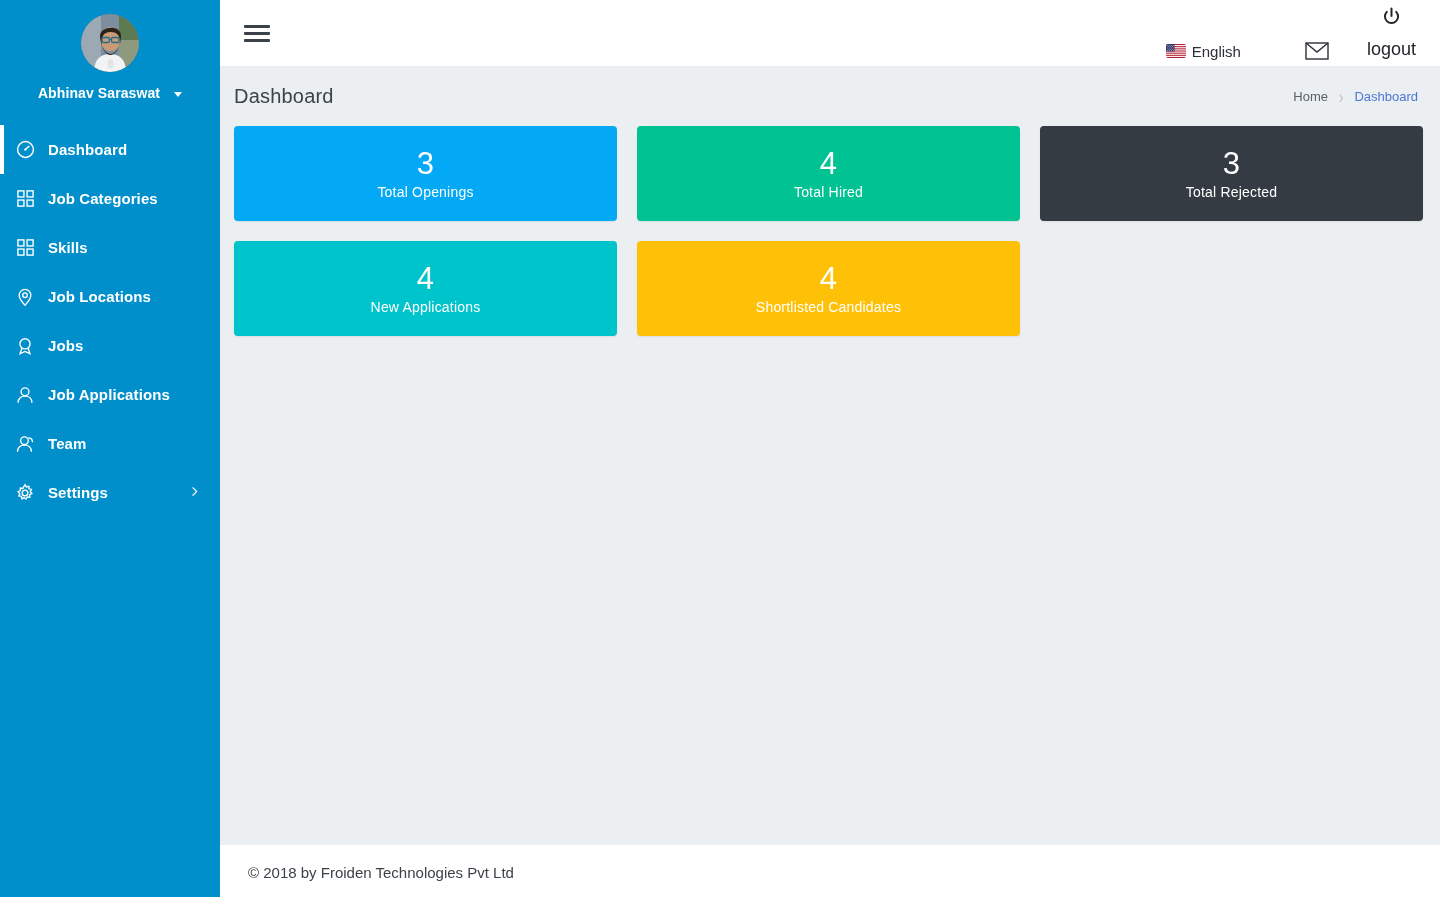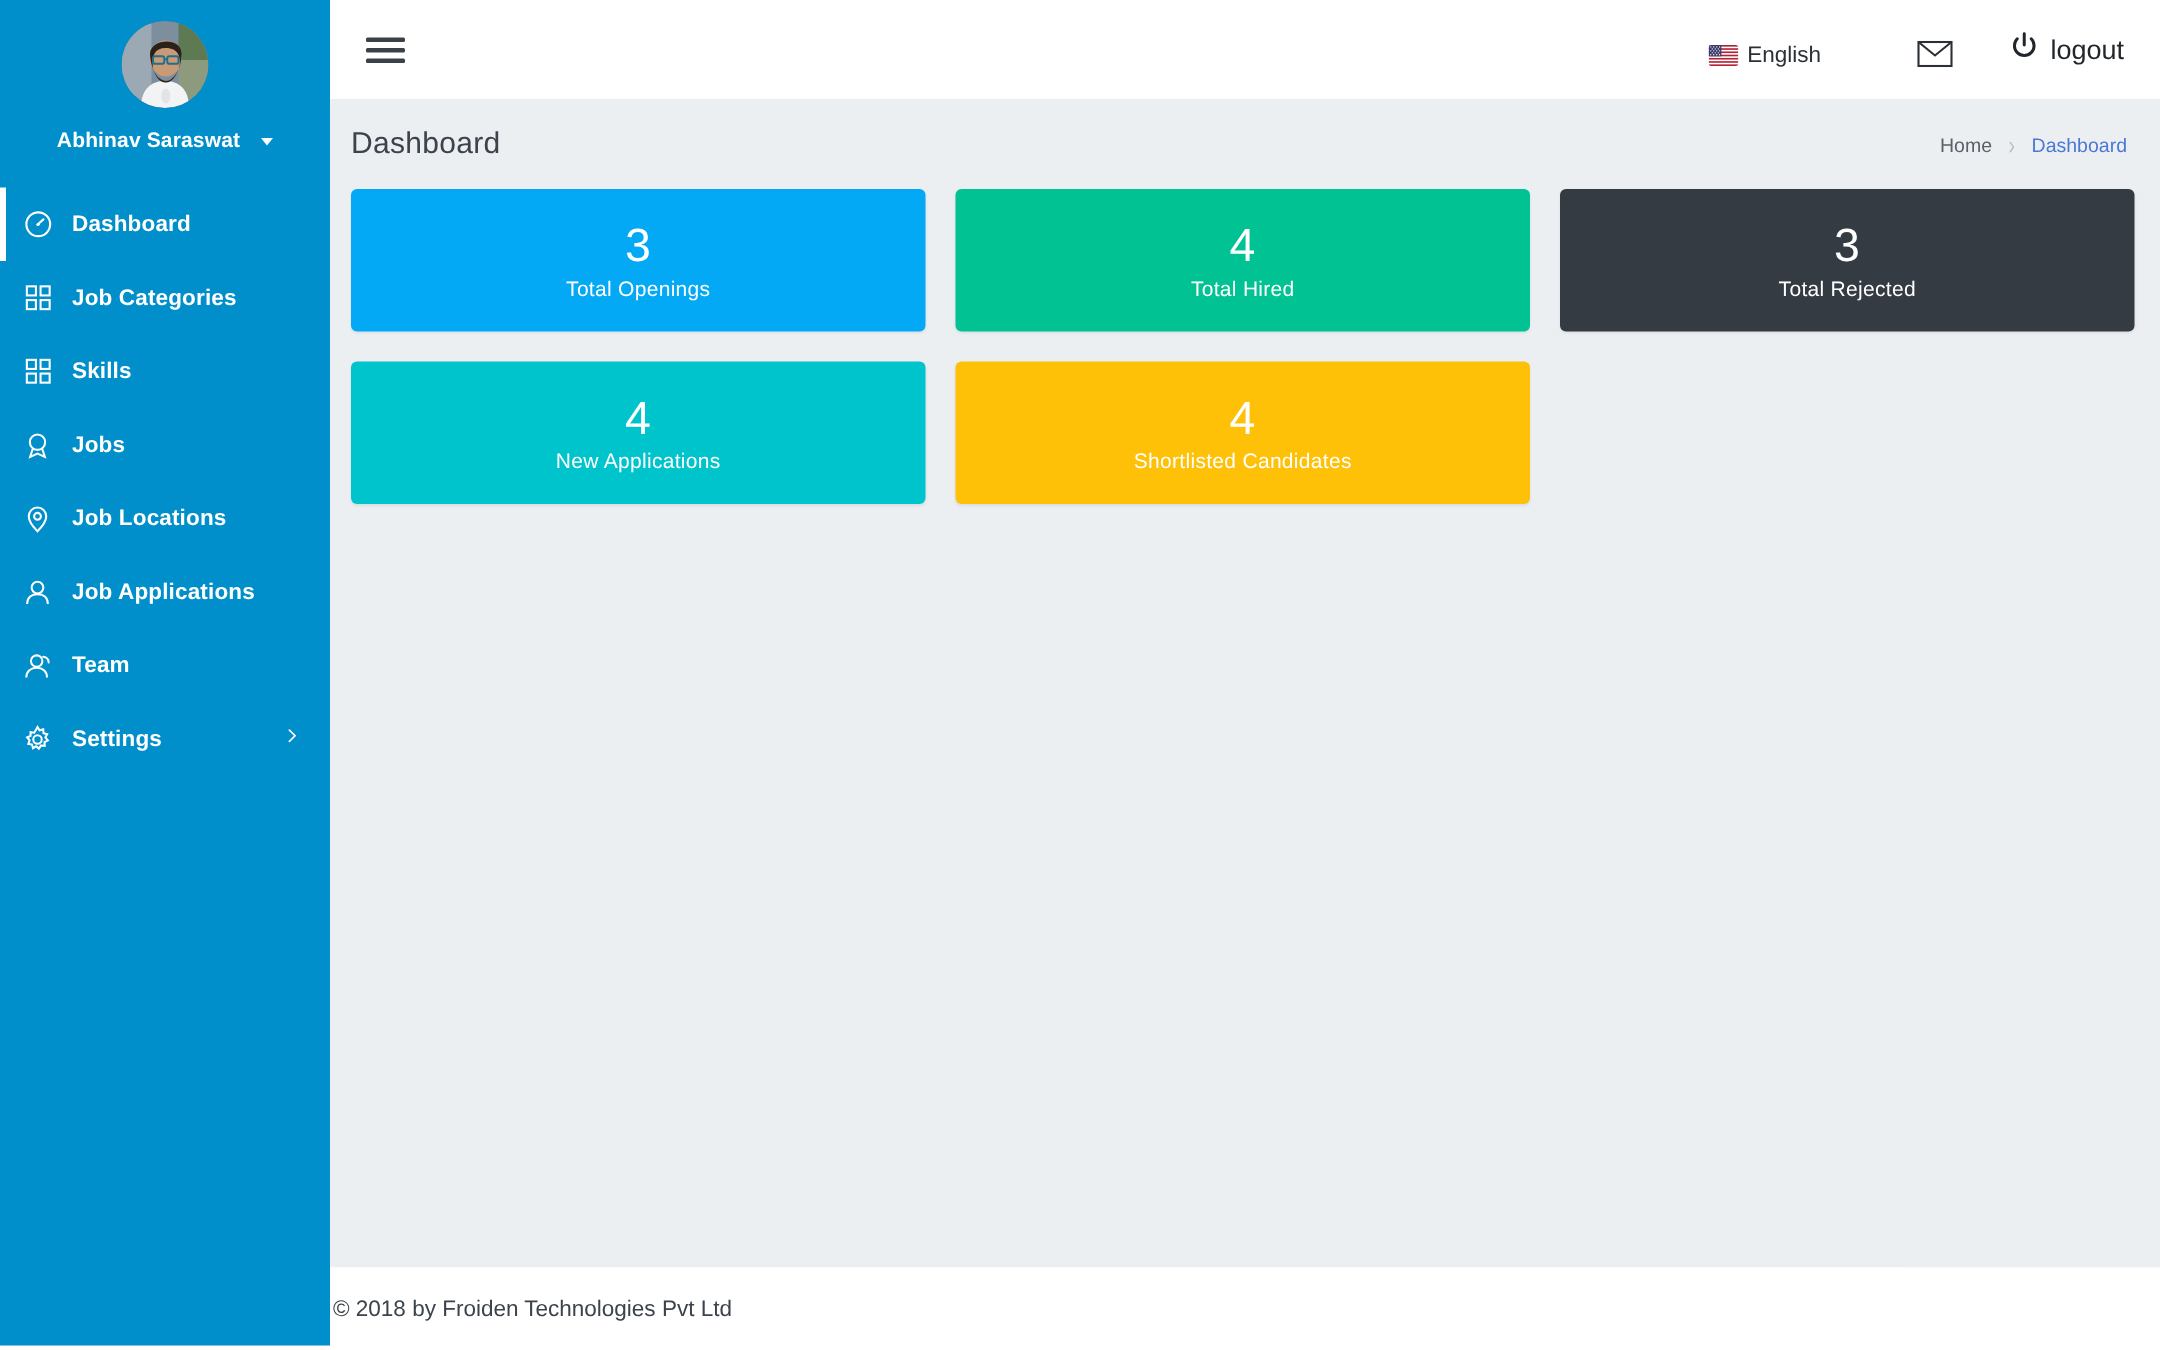--- a/index.html
+++ b/index.html
@@ -85,7 +85,7 @@
   .mail-btn { cursor:pointer; margin-right:38px; display:flex; align-items:center; }
   .logout {
     display:flex; align-items:center; gap:8px; cursor:pointer;
-    font-size:18px; color:#22262c;
+    font-size:18px; color:#22262c;flex-direction:column;
   }
 
   

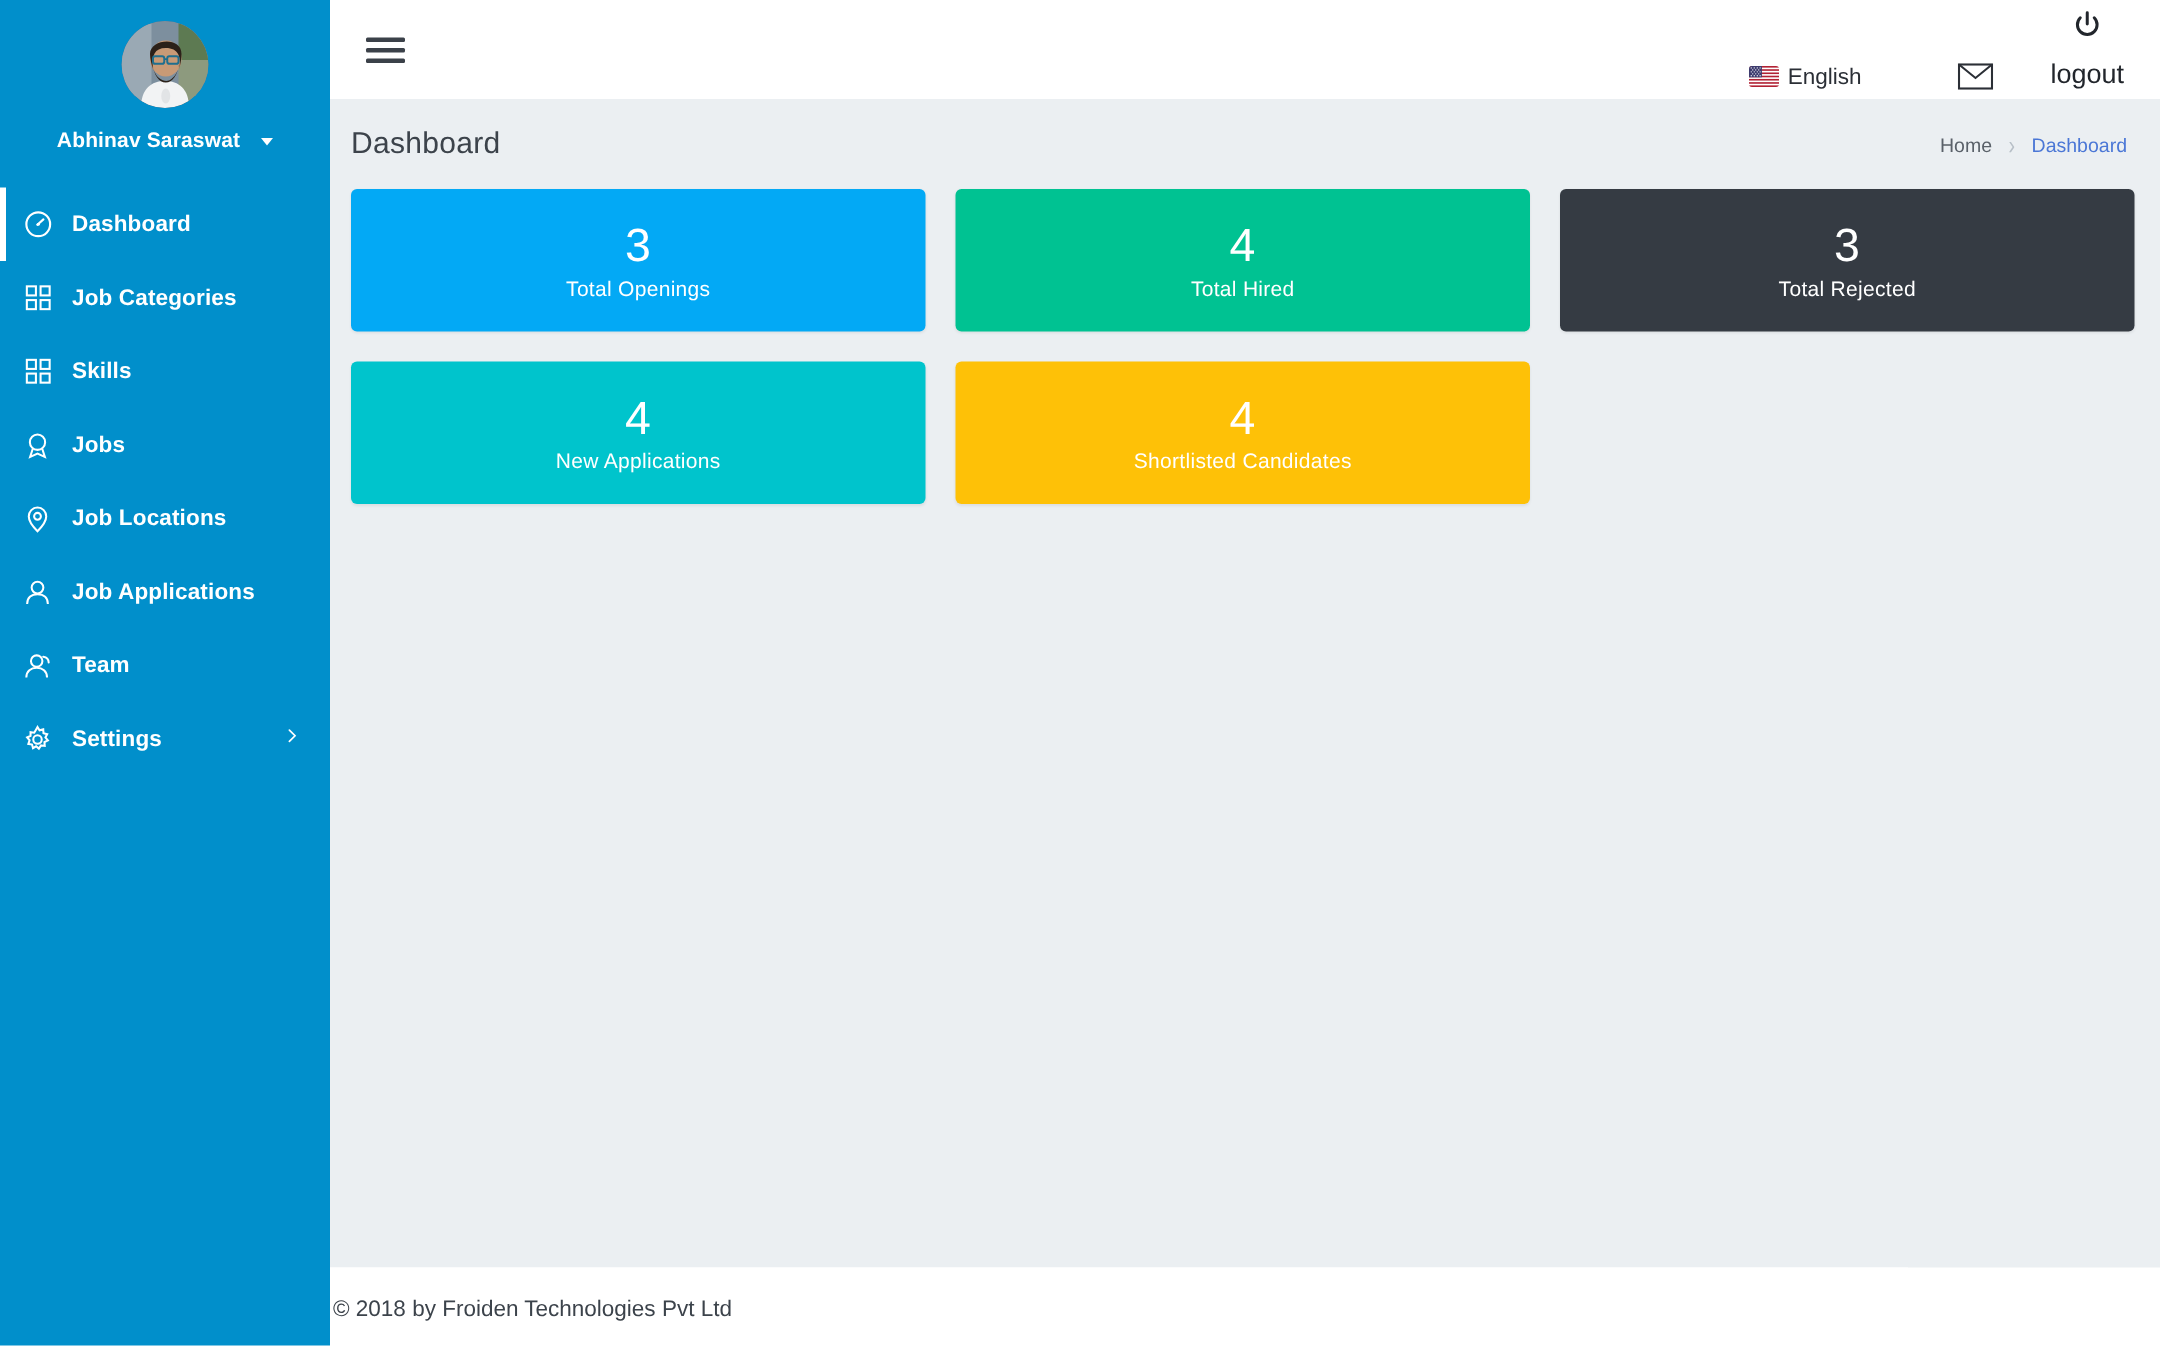--- a/index.html
+++ b/index.html
@@ -211,21 +211,21 @@
       <div class="nav-item">
         <span class="ico">
           <svg viewBox="0 0 22 22" width="20" height="20" fill="none" stroke="#fff" stroke-width="1.5">
+            <path d="M11 20 C11 20 17.4 13.6 17.4 9.2 C17.4 5.5 14.6 2.6 11 2.6 C7.4 2.6 4.6 5.5 4.6 9.2 C4.6 13.6 11 20 11 20 Z"></path>
+            <circle cx="11" cy="9" r="2.5"></circle>
+          </svg>
+        </span>
+        <span class="nav-label">Job Locations</span>
+      </div>
+
+      <div class="nav-item">
+        <span class="ico">
+          <svg viewBox="0 0 22 22" width="20" height="20" fill="none" stroke="#fff" stroke-width="1.5">
             <circle cx="11" cy="8.6" r="5.6"></circle>
             <path d="M7.6 13.2 L5.6 19.4 L11 17 L16.4 19.4 L14.4 13.2"></path>
           </svg>
         </span>
         <span class="nav-label">Jobs</span>
-      </div>
-
-      <div class="nav-item">
-        <span class="ico">
-          <svg viewBox="0 0 22 22" width="20" height="20" fill="none" stroke="#fff" stroke-width="1.5">
-            <path d="M11 20 C11 20 17.4 13.6 17.4 9.2 C17.4 5.5 14.6 2.6 11 2.6 C7.4 2.6 4.6 5.5 4.6 9.2 C4.6 13.6 11 20 11 20 Z"></path>
-            <circle cx="11" cy="9" r="2.5"></circle>
-          </svg>
-        </span>
-        <span class="nav-label">Job Locations</span>
       </div>
 
       <div class="nav-item">

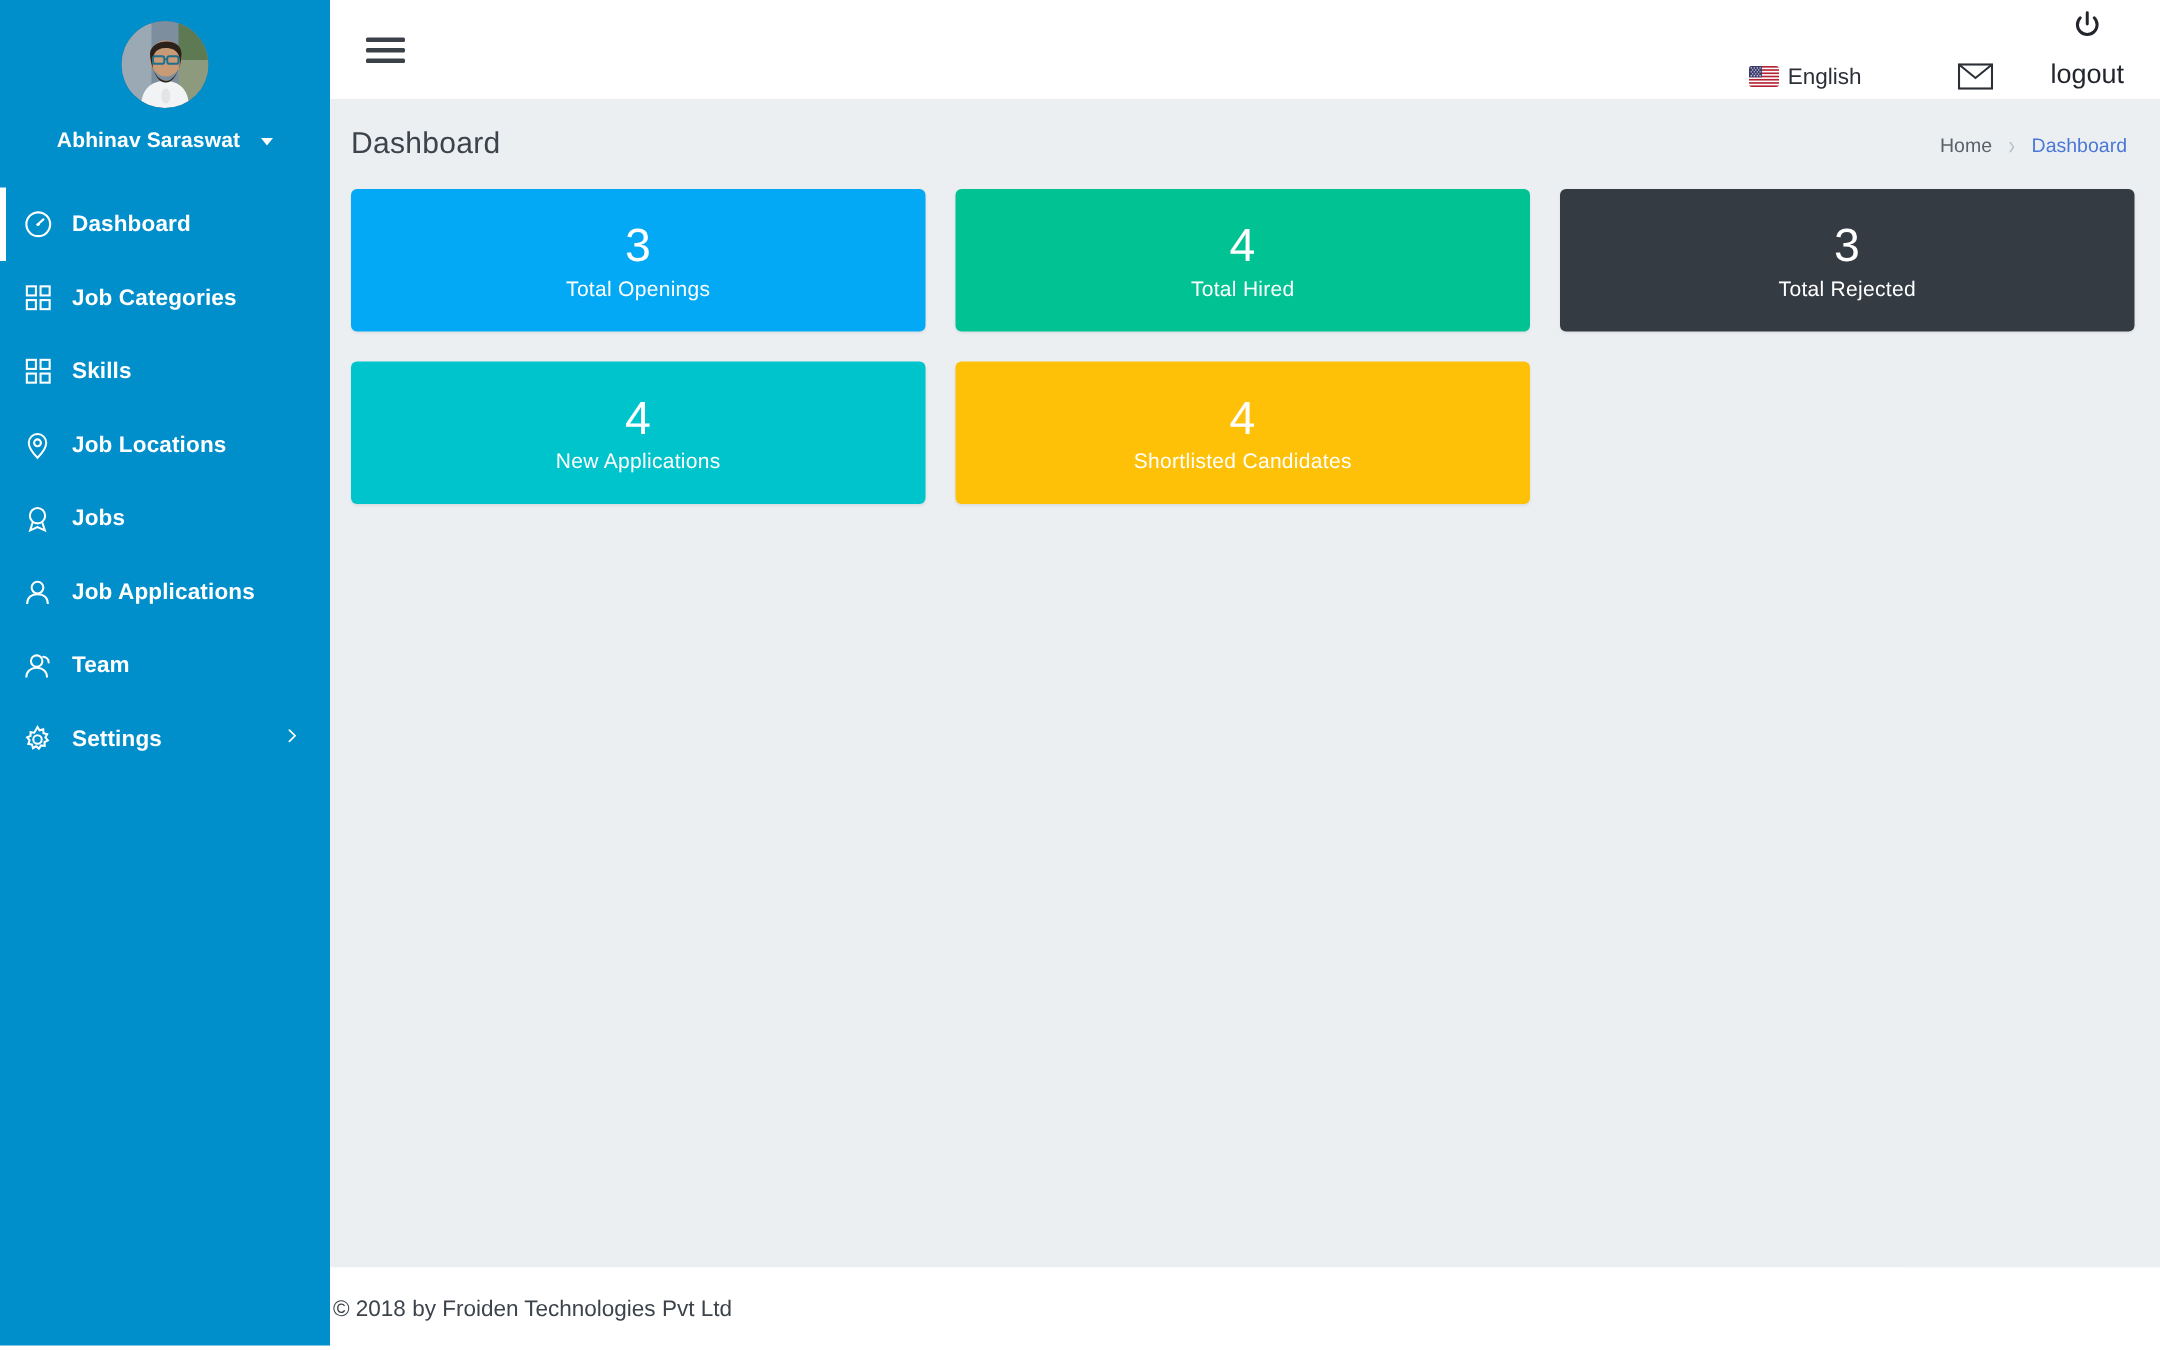--- a/index.html
+++ b/index.html
@@ -129,7 +129,7 @@
   .footer {
     position:absolute; left:220px; top:845px;
     width:1052px; height:55px; background:#ffffff;
-    display:flex; align-items:center; padding-left:2px;
+    display:flex; align-items:center; padding-left:28px;
   }
   .footer-text { font-size:15px; color:#3c434b; }
 </style>

